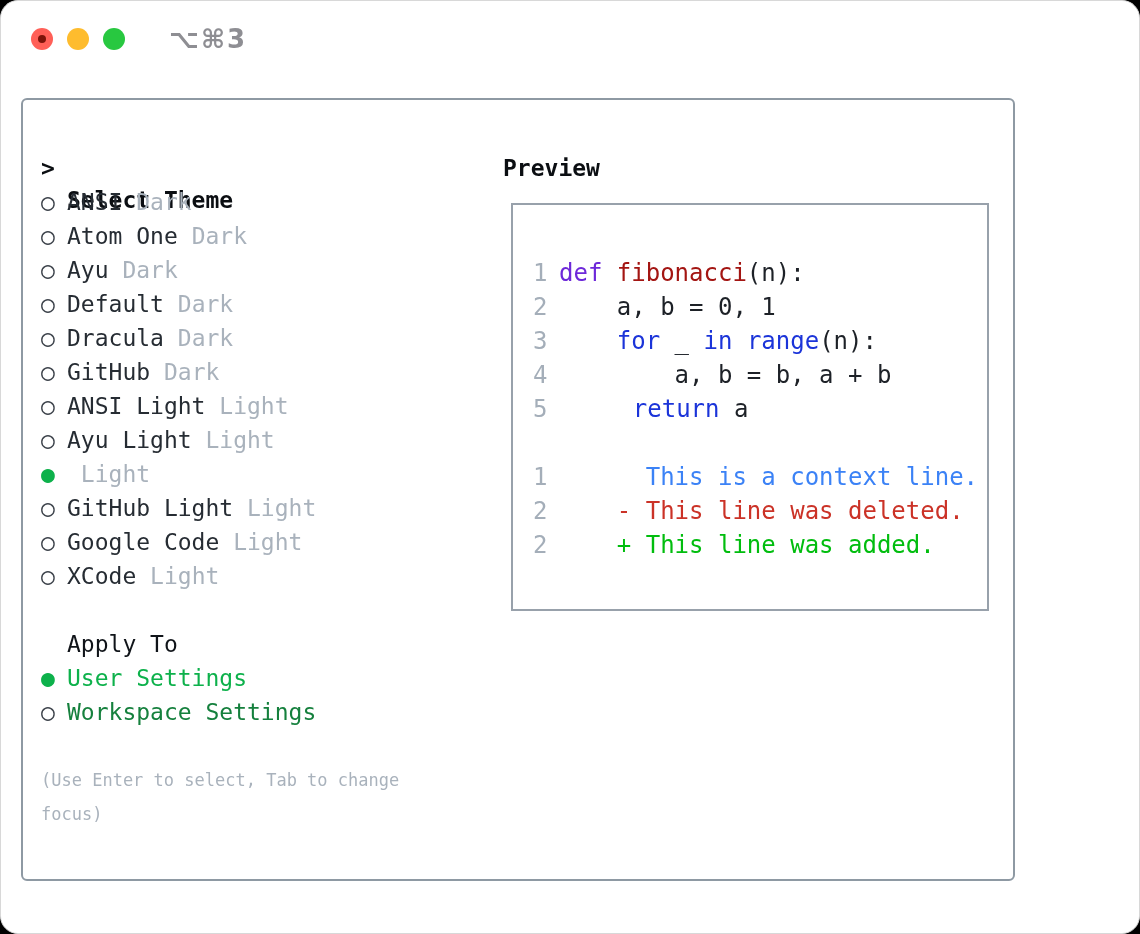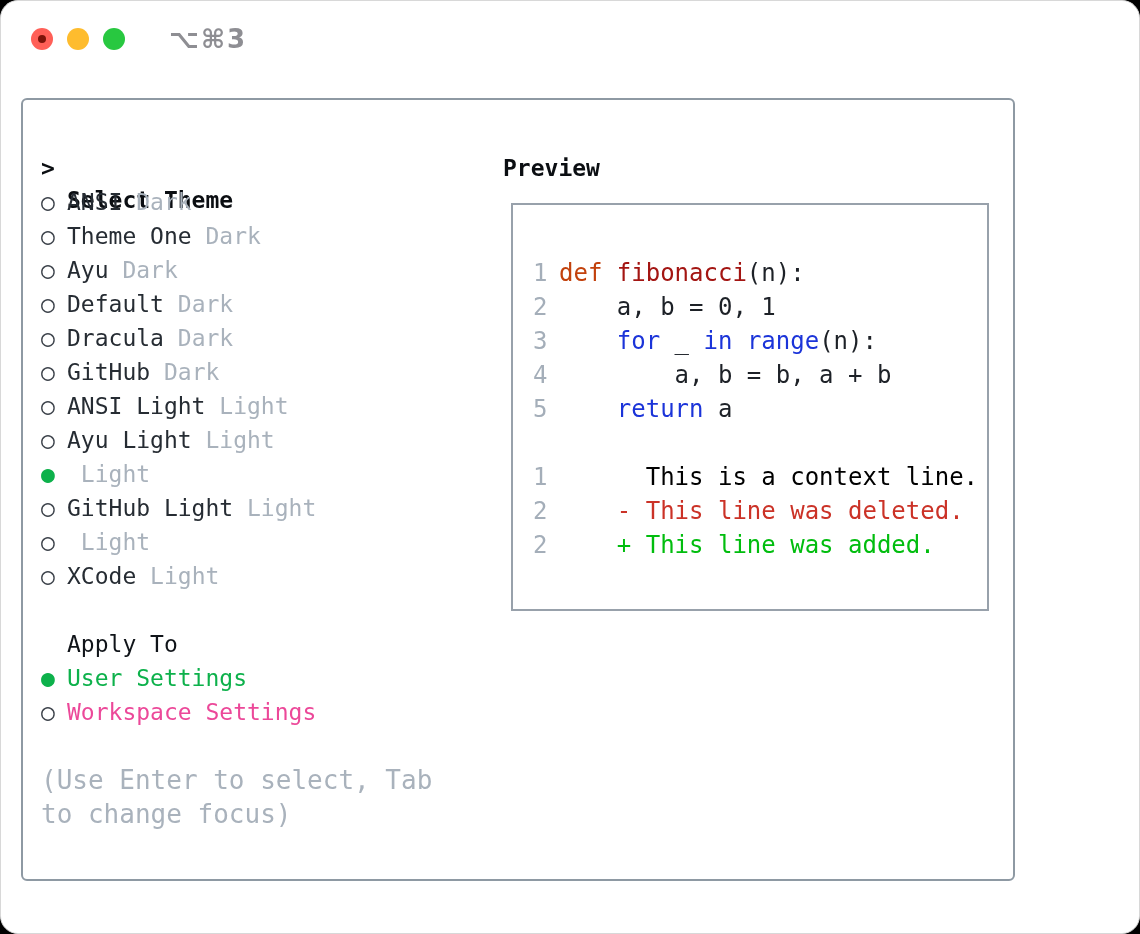--- a/index.html
+++ b/index.html
@@ -103,7 +103,7 @@
 
       <div id="theme-items">
           <div class="row"><span class="marker circle">○</span><span class="item-name">ANSI</span><span class="item-tag"> Dark</span></div>
-          <div class="row"><span class="marker circle">○</span><span class="item-name">Theme One</span><span class="item-tag"> Dark</span></div>
+          <div class="row"><span class="marker circle">○</span><span class="item-name">Atom One</span><span class="item-tag"> Dark</span></div>
           <div class="row"><span class="marker circle">○</span><span class="item-name">Ayu</span><span class="item-tag"> Dark</span></div>
           <div class="row"><span class="marker circle">○</span><span class="item-name">Default</span><span class="item-tag"> Dark</span></div>
           <div class="row"><span class="marker circle">○</span><span class="item-name">Dracula</span><span class="item-tag"> Dark</span></div>

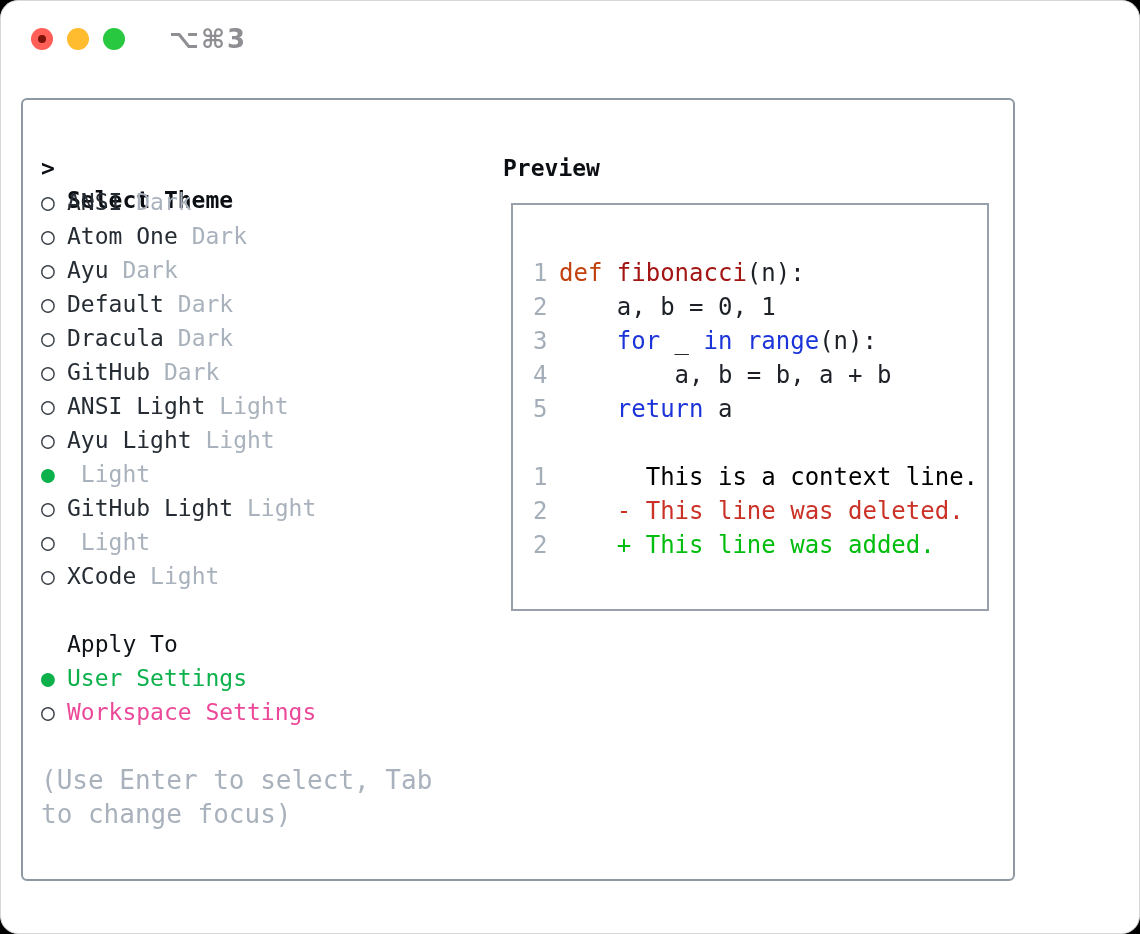--- a/index.html
+++ b/index.html
@@ -133,7 +133,7 @@
     <div class="right-col">
       <div class="preview-header">Preview</div>
       <div class="preview-box" id="preview-box">
-          <div class="pline"><span class="ln">1</span><span class="code"><span style="color: #c2410c; margin-top: 29px;">def</span><span style="color: rgb(29, 33, 39);"> </span><span style="color: rgb(163, 21, 18);">fibonacci</span><span style="color: rgb(29, 33, 39);">(n):</span></span></div>
+          <div class="pline"><span class="ln">1</span><span class="code"><span style="color: #6d28d9; margin-top: 29px;">def</span><span style="color: rgb(29, 33, 39);"> </span><span style="color: rgb(163, 21, 18);">fibonacci</span><span style="color: rgb(29, 33, 39);">(n):</span></span></div>
           <div class="pline"><span class="ln">2</span><span class="code"><span style="color: rgb(29, 33, 39);">    a, b = 0, 1</span></span></div>
           <div class="pline"><span class="ln">3</span><span class="code"><span style="color: rgb(29, 33, 39);">    </span><span style="color: rgb(27, 52, 217);">for</span><span style="color: rgb(29, 33, 39);"> _ </span><span style="color: rgb(27, 52, 217);">in</span><span style="color: rgb(29, 33, 39);"> </span><span style="color: rgb(27, 52, 217);">range</span><span style="color: rgb(29, 33, 39);">(n):</span></span></div>
           <div class="pline"><span class="ln">4</span><span class="code"><span style="color: rgb(29, 33, 39);">        a, b = b, a + b</span></span></div>

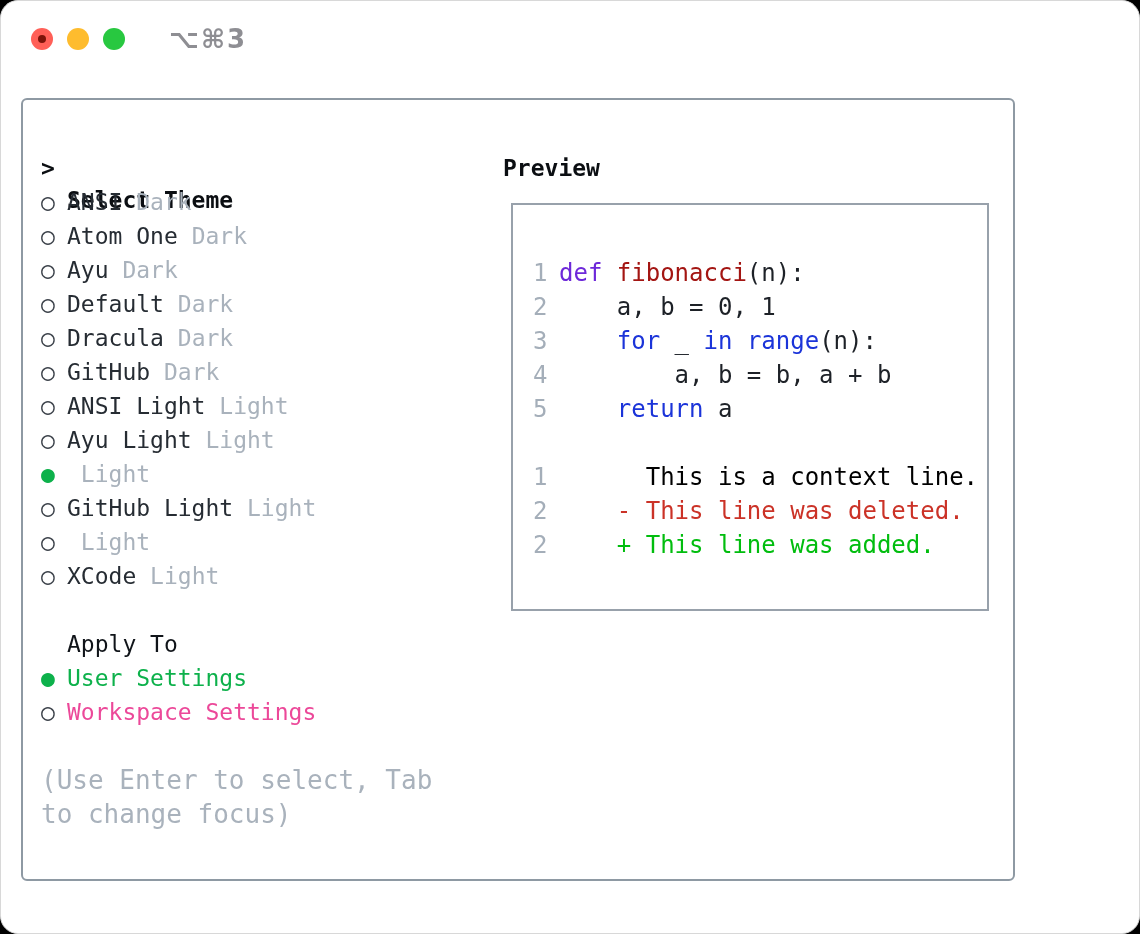--- a/index.html
+++ b/index.html
@@ -137,7 +137,7 @@
           <div class="pline"><span class="ln">2</span><span class="code"><span style="color: rgb(29, 33, 39);">    a, b = 0, 1</span></span></div>
           <div class="pline"><span class="ln">3</span><span class="code"><span style="color: rgb(29, 33, 39);">    </span><span style="color: rgb(27, 52, 217);">for</span><span style="color: rgb(29, 33, 39);"> _ </span><span style="color: rgb(27, 52, 217);">in</span><span style="color: rgb(29, 33, 39);"> </span><span style="color: rgb(27, 52, 217);">range</span><span style="color: rgb(29, 33, 39);">(n):</span></span></div>
           <div class="pline"><span class="ln">4</span><span class="code"><span style="color: rgb(29, 33, 39);">        a, b = b, a + b</span></span></div>
-          <div class="pline"><span class="ln">5</span><span class="code"><span style="color: rgb(29, 33, 39);">    </span><span style="color: rgb(27, 52, 217);">return</span><span style="color: rgb(29, 33, 39);"> a</span></span></div>
+          <div class="pline"><span class="ln">5</span><span class="code"><span style="color: rgb(29, 33, 39);">    </span><span style="color: rgb(27, 52, 217); margin-left: 16px;">return</span><span style="color: rgb(29, 33, 39);"> a</span></span></div>
           <div class="pline"></div>
           <div class="pline"><span class="ln">1</span><span class="code"><span style="color: #000000; margin-top: 41px;">      This is a context line.</span></span></div>
           <div class="pline"><span class="ln">2</span><span class="code"><span style="color: rgb(203, 50, 39);">    - This line was deleted.</span></span></div>

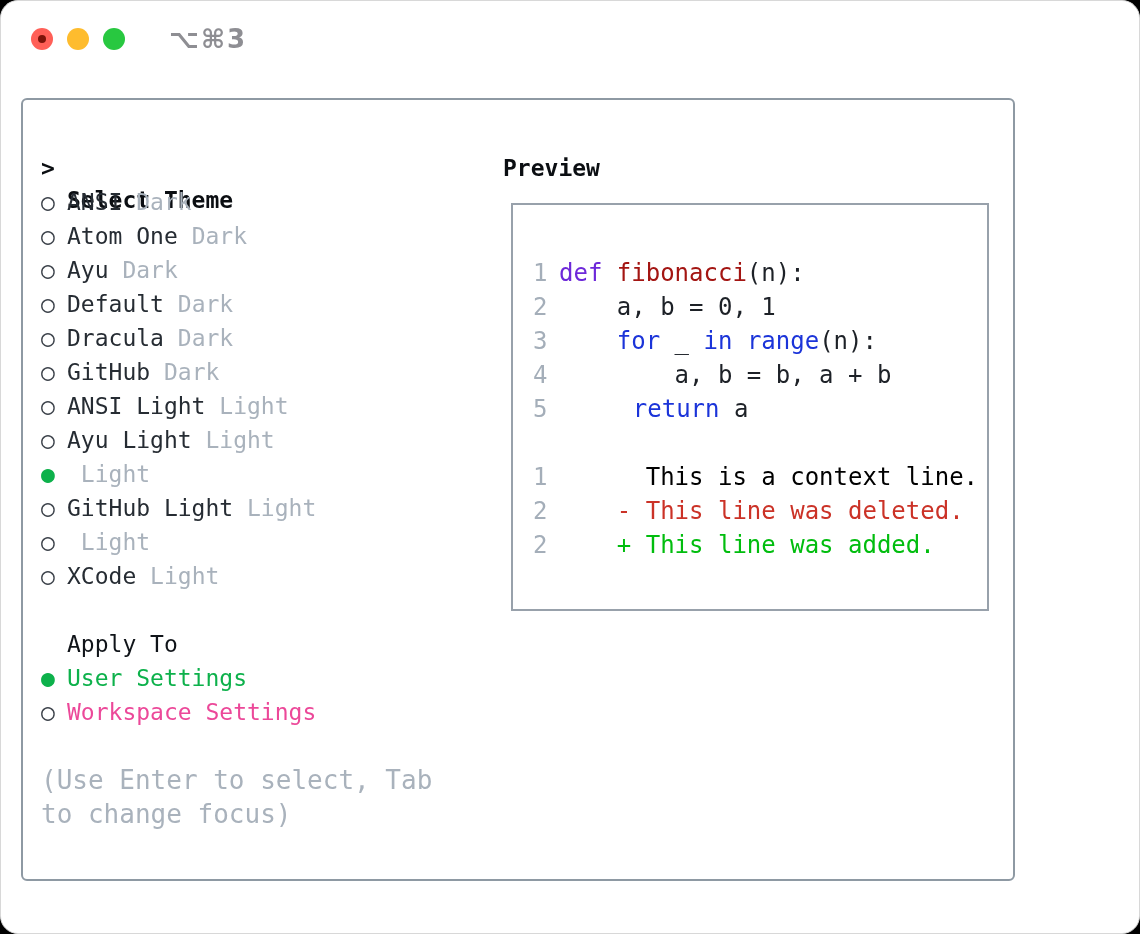--- a/index.html
+++ b/index.html
@@ -139,7 +139,7 @@
           <div class="pline"><span class="ln">4</span><span class="code"><span style="color: rgb(29, 33, 39);">        a, b = b, a + b</span></span></div>
           <div class="pline"><span class="ln">5</span><span class="code"><span style="color: rgb(29, 33, 39);">    </span><span style="color: rgb(27, 52, 217); margin-left: 16px;">return</span><span style="color: rgb(29, 33, 39);"> a</span></span></div>
           <div class="pline"></div>
-          <div class="pline"><span class="ln">1</span><span class="code"><span style="color: #000000; margin-top: 41px;">      This is a context line.</span></span></div>
+          <div class="pline"><span class="ln">1</span><span class="code"><span style="color: #3b82f6; margin-top: 41px;">      This is a context line.</span></span></div>
           <div class="pline"><span class="ln">2</span><span class="code"><span style="color: rgb(203, 50, 39);">    - This line was deleted.</span></span></div>
           <div class="pline"><span class="ln">2</span><span class="code"><span style="color: rgb(1, 189, 14); margin-top: 40px;">    + This line was added.</span></span></div>
         </div>

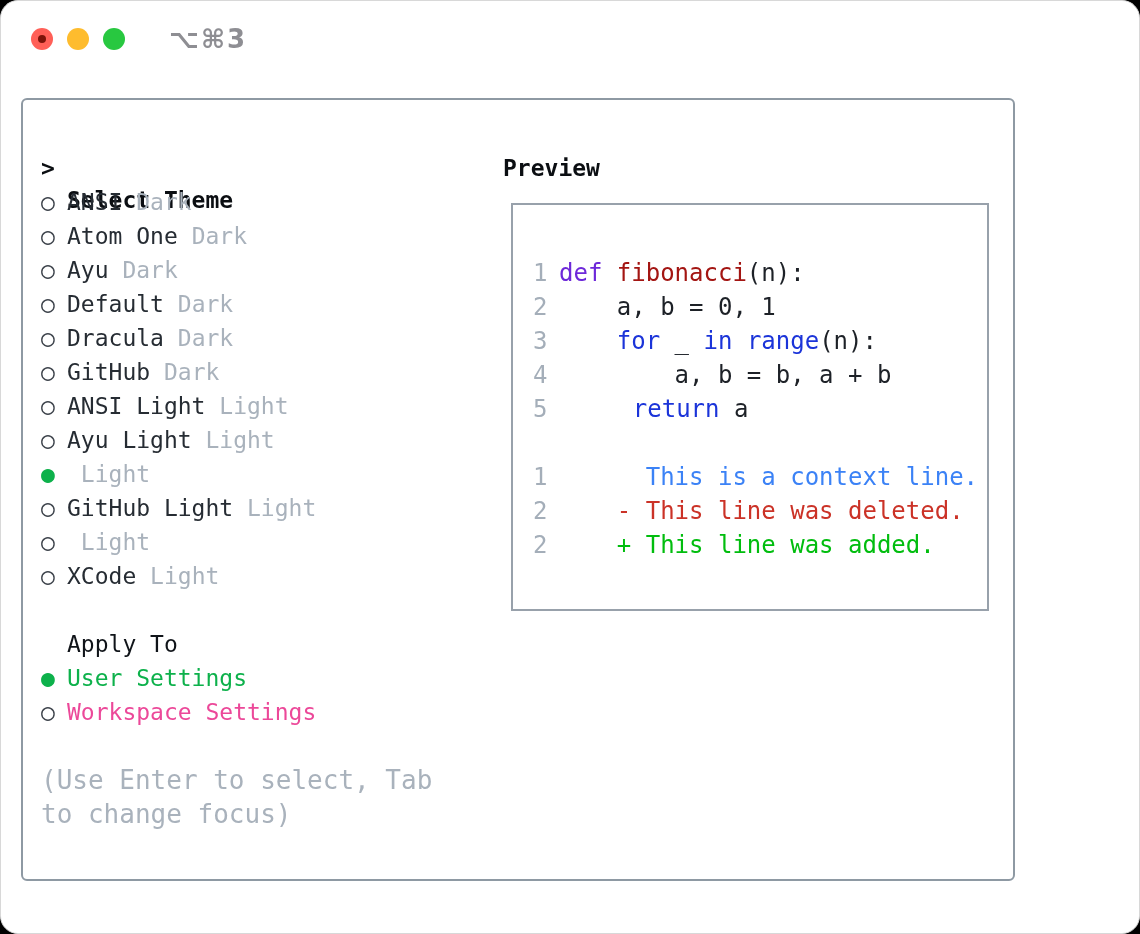--- a/index.html
+++ b/index.html
@@ -112,7 +112,7 @@
           <div class="row"><span class="marker circle">○</span><span class="item-name">Ayu Light</span><span class="item-tag"> Light</span></div>
           <div class="row"><span class="marker circle sel">●</span><span class="item-tag"> Light</span></div>
           <div class="row"><span class="marker circle">○</span><span class="item-name">GitHub Light</span><span class="item-tag"> Light</span></div>
-          <div class="row"><span class="marker circle">○</span><span class="item-tag"> Light</span></div>
+          <div class="row"><span class="marker circle">○</span><span class="item-name">Google Code</span><span class="item-tag"> Light</span></div>
           <div class="row"><span class="marker circle">○</span><span class="item-name">XCode</span><span class="item-tag"> Light</span></div>
         </div>
 

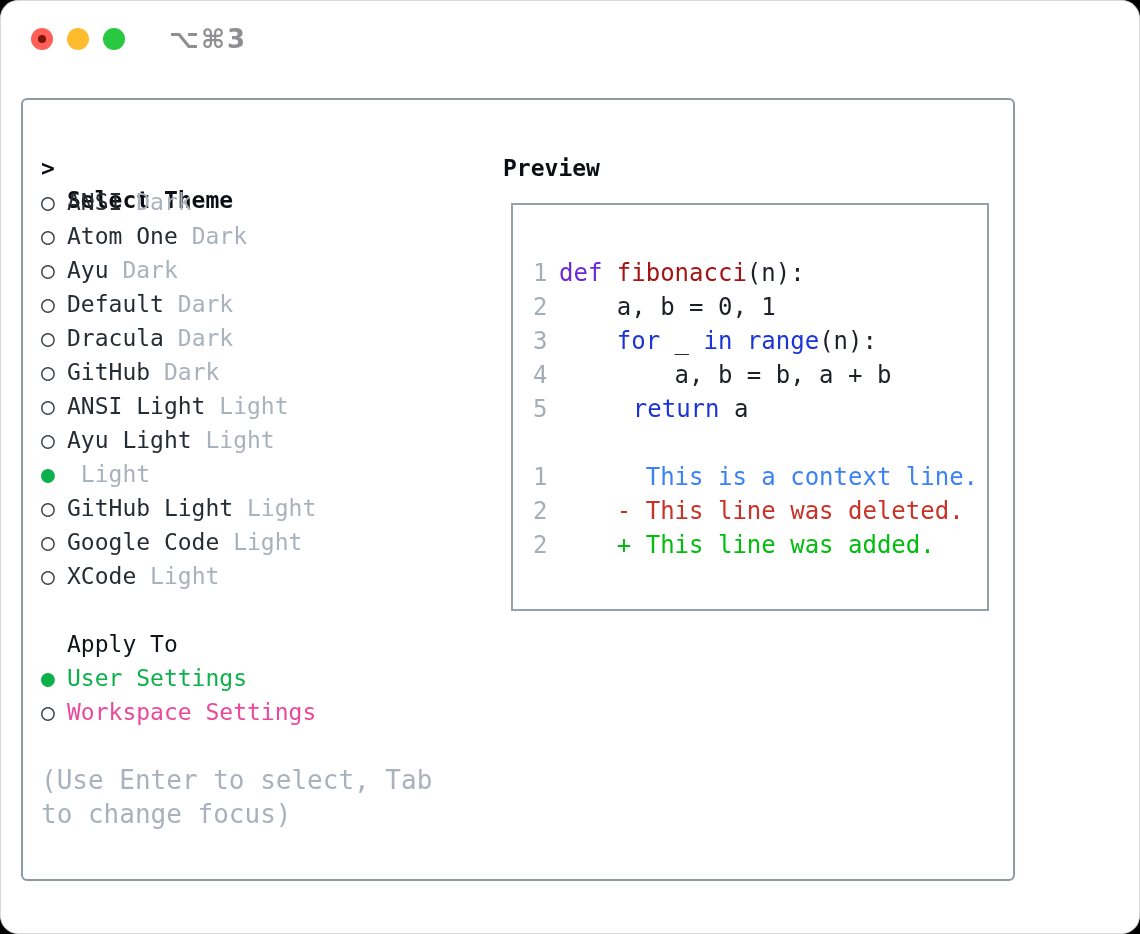--- a/index.html
+++ b/index.html
@@ -52,7 +52,7 @@
   .item-name { color: #262c33; }
   .item-name.sel { color: #0db14b; }
   .item-tag { color: #a9b2bc; }
-  .opt-label { color: #ec4899; }
+  .opt-label { color: #15803d; }
   .opt-label.sel { color: #0db14b; text-align: center; }
 
   .help {

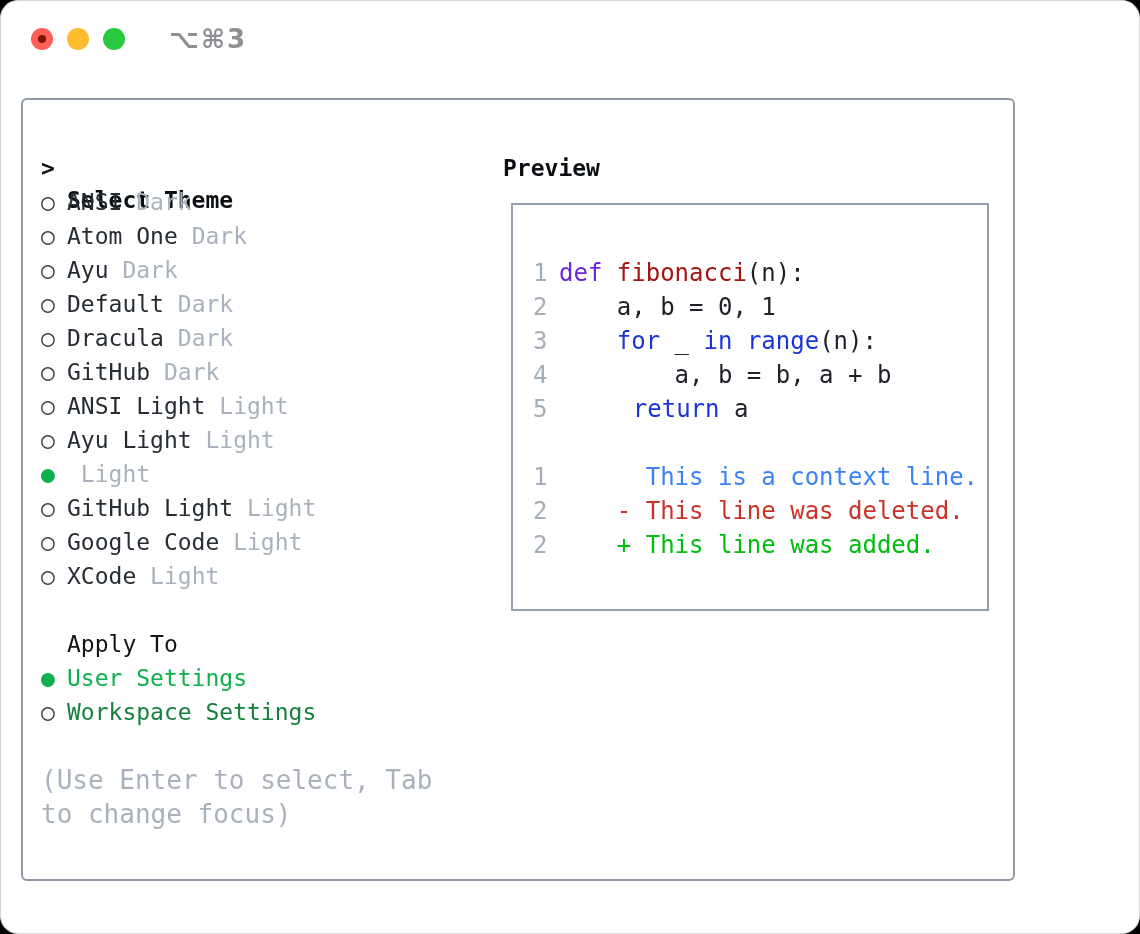--- a/index.html
+++ b/index.html
@@ -57,7 +57,7 @@
 
   .help {
     margin-top: 34px; width: 420px;
-    font-size: 26px; line-height: 34px; color: #a9b2bc;
+    font-size: 17px; line-height: 34px; color: #a9b2bc;
   }
 
   

